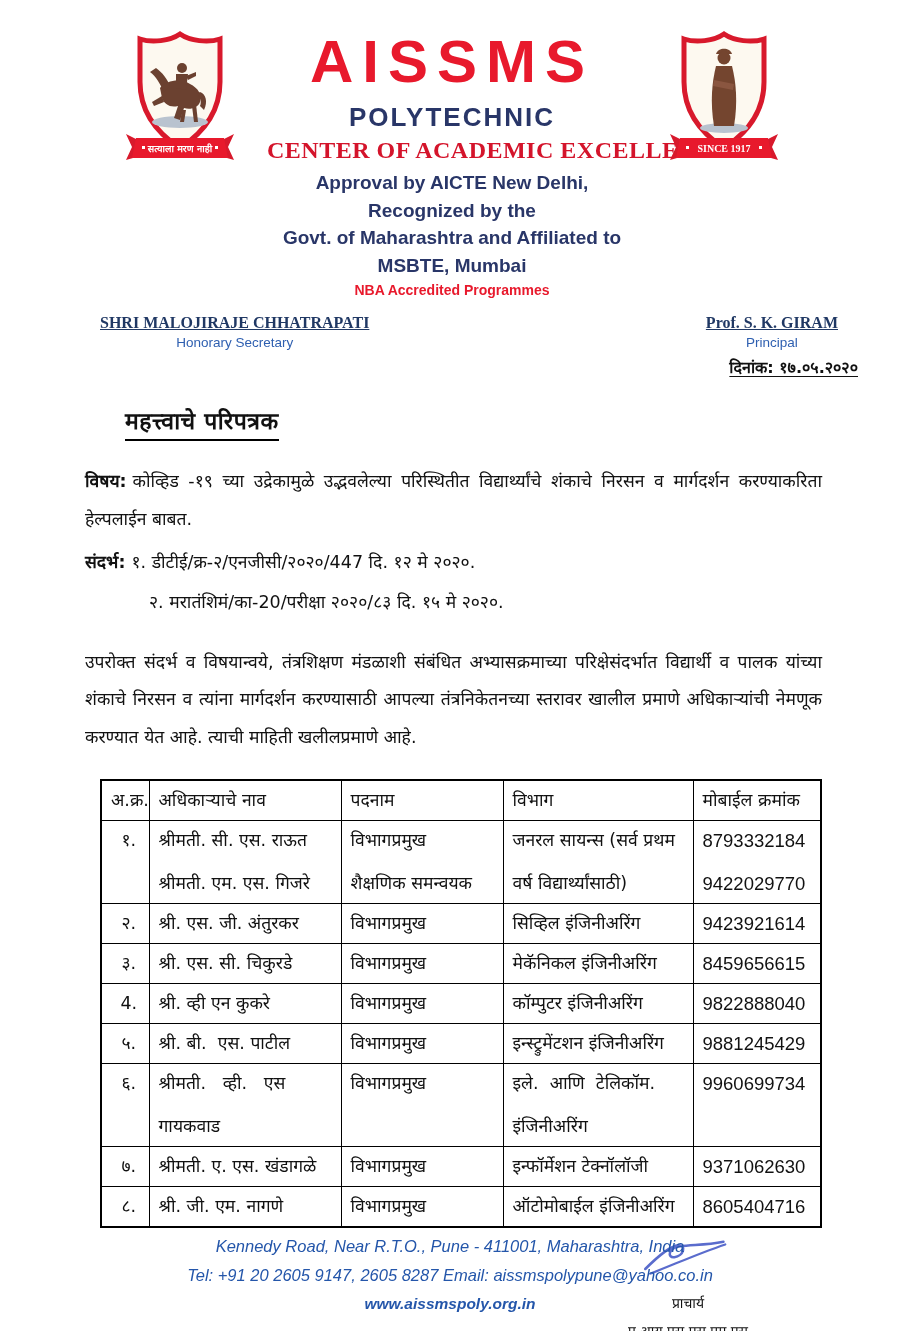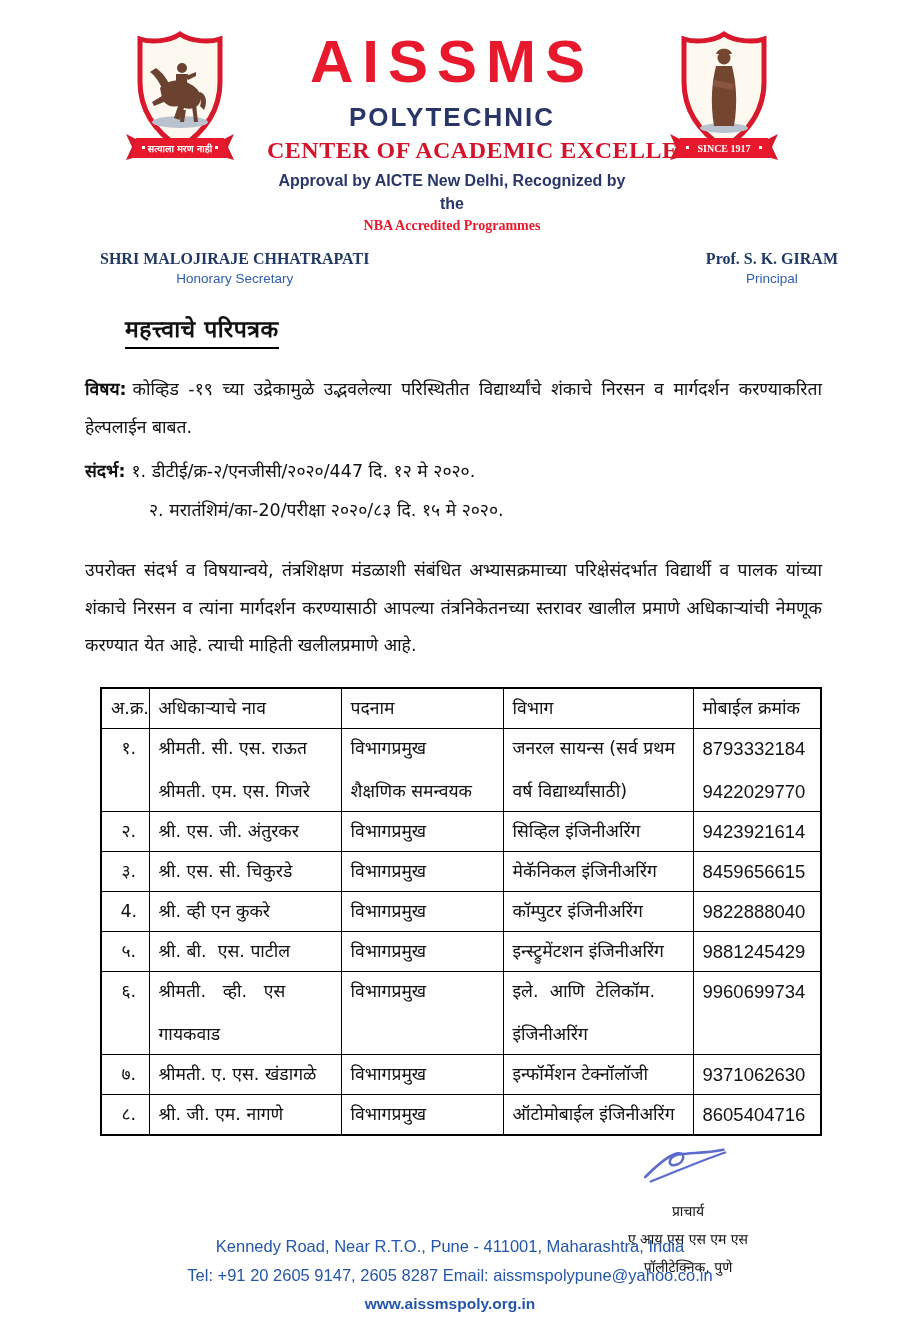--- a/index.html
+++ b/index.html
@@ -14,7 +14,7 @@
   .org-title{font-family:Liberation Sans, sans-serif;font-size:60px;font-weight:800;letter-spacing:9px;color:#e8192c;line-height:1.0;}
   .institute-title{font-family:"Liberation Sans",sans-serif;font-size:26px;font-weight:800;letter-spacing:2px;color:#293668;margin-top:10px;}
   .tagline{font-family:"Liberation Serif",serif;font-size:24px;font-weight:700;color:#d4142b;margin-top:4px;letter-spacing:0.5px;white-space:nowrap;}
-  .approval{font-family:"Liberation Sans",sans-serif;font-size:16px;font-weight:700;color:#293668;line-height:1.45;margin-top:5px;}
+  .approval{font-family:"Liberation Sans",sans-serif;font-size:19px;font-weight:700;color:#293668;line-height:1.45;margin-top:5px;}
   .accreditation{font-family:Liberation Serif, serif;font-size:14px;font-weight:700;color:#e8192c;margin-top:3px;}
 
   

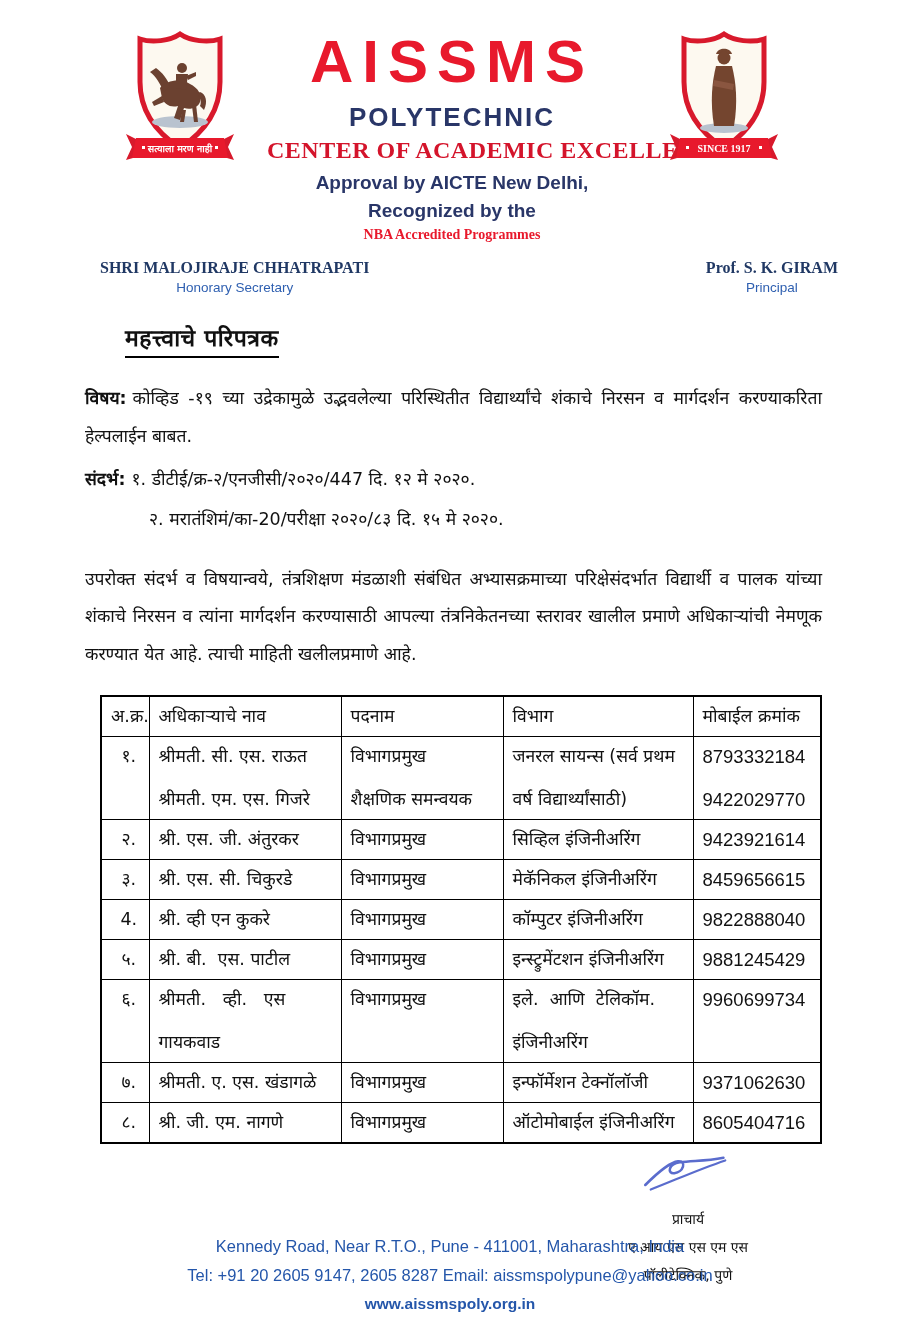--- a/index.html
+++ b/index.html
@@ -92,6 +92,7 @@
       <div class="tagline">CENTER OF ACADEMIC EXCELLENCE</div>
       <div class="approval">
         <div>Approval by AICTE New Delhi, Recognized by the</div>
+        <div>Govt. of Maharashtra and Affiliated to MSBTE, Mumbai</div>
       </div>
       <div class="accreditation">NBA Accredited Programmes</div>
     </div>

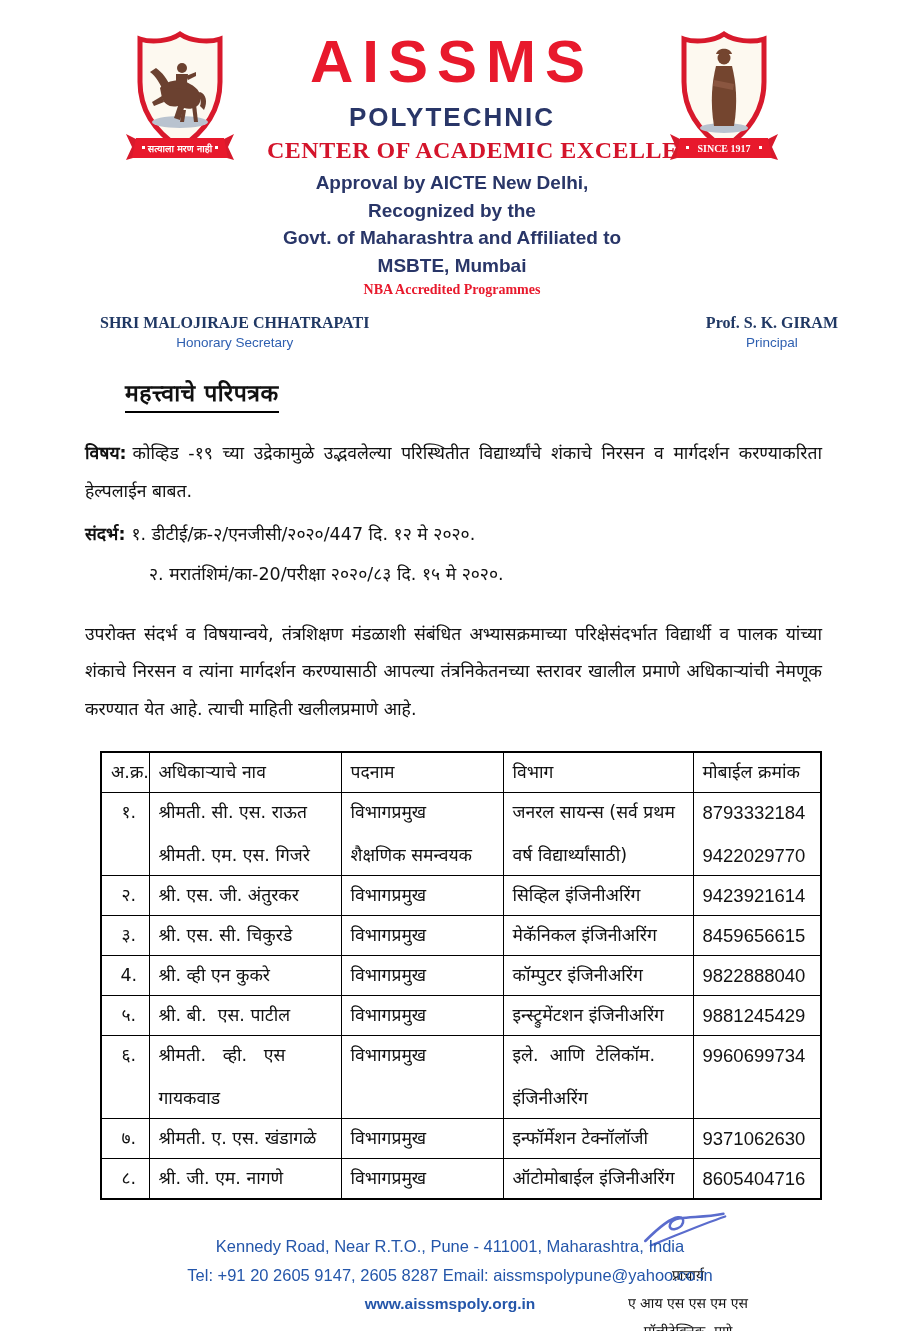--- a/index.html
+++ b/index.html
@@ -15,7 +15,7 @@
   .institute-title{font-family:"Liberation Sans",sans-serif;font-size:26px;font-weight:800;letter-spacing:2px;color:#293668;margin-top:10px;}
   .tagline{font-family:"Liberation Serif",serif;font-size:24px;font-weight:700;color:#d4142b;margin-top:4px;letter-spacing:0.5px;white-space:nowrap;}
   .approval{font-family:"Liberation Sans",sans-serif;font-size:19px;font-weight:700;color:#293668;line-height:1.45;margin-top:5px;}
-  .accreditation{font-family:Liberation Serif, serif;font-size:14px;font-weight:700;color:#e8192c;margin-top:3px;}
+  .accreditation{font-family:Liberation Sans, sans-serif;font-size:14px;font-weight:700;color:#e8192c;margin-top:3px;}
 
   
   .officials-row{display:flex;justify-content:space-between;padding:16px 66px 0 100px;}

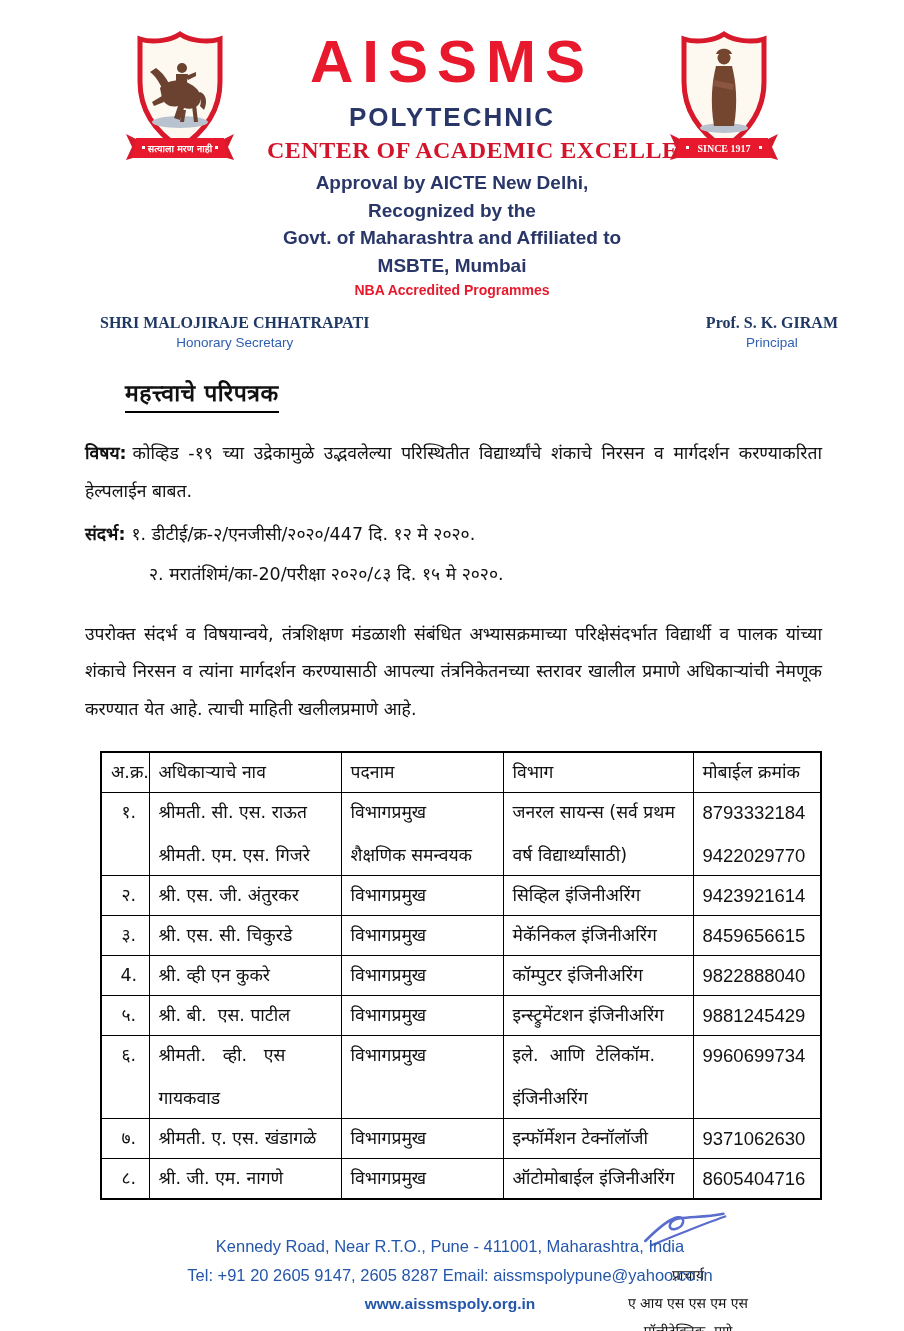--- a/index.html
+++ b/index.html
@@ -20,7 +20,7 @@
   
   .officials-row{display:flex;justify-content:space-between;padding:16px 66px 0 100px;}
   .official{text-align:center;}
-  .official-name{font-family:"Liberation Serif",serif;font-weight:700;font-size:16px;color:#203864;}
+  .official-name{font-family:"Liberation Serif",serif;font-weight:700;font-size:16px;color:#203864;text-decoration:underline;}
   .official-title{font-family:"Liberation Sans",sans-serif;font-size:13.5px;color:#2e5fb0;margin-top:3px;}
   .date-line{text-align:right;padding-right:46px;margin-top:6px;font-weight:700;font-size:16px;text-decoration:underline;text-underline-offset:3px;}
 

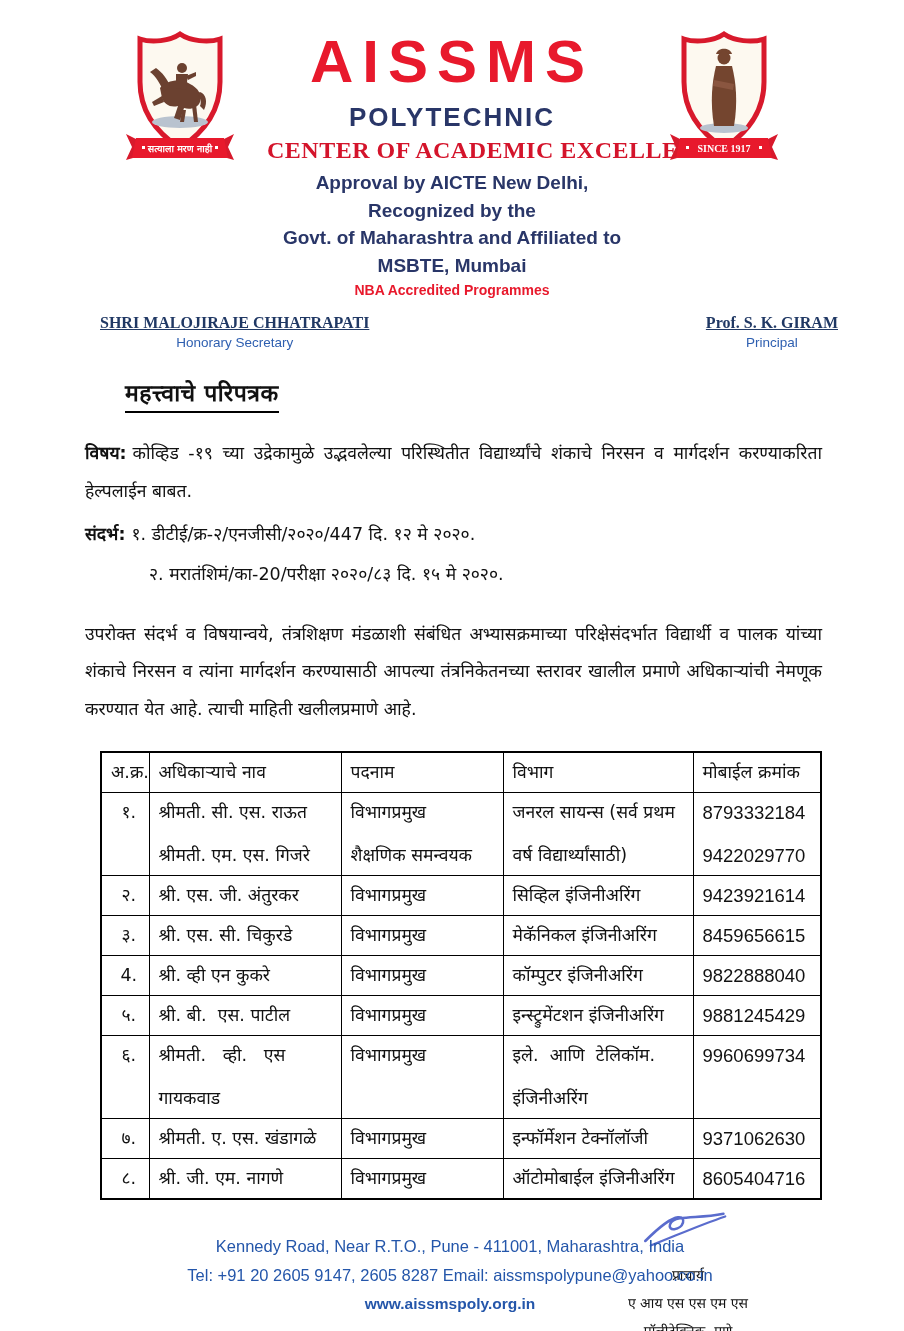--- a/index.html
+++ b/index.html
@@ -129,6 +129,7 @@
       <div class="official-title">Principal</div>
     </div>
   </div>
+  <div class="date-line">दिनांक: १७.०५.२०२०</div>
 
   <div class="heading-wrap">
     <span class="heading">महत्त्वाचे परिपत्रक</span>

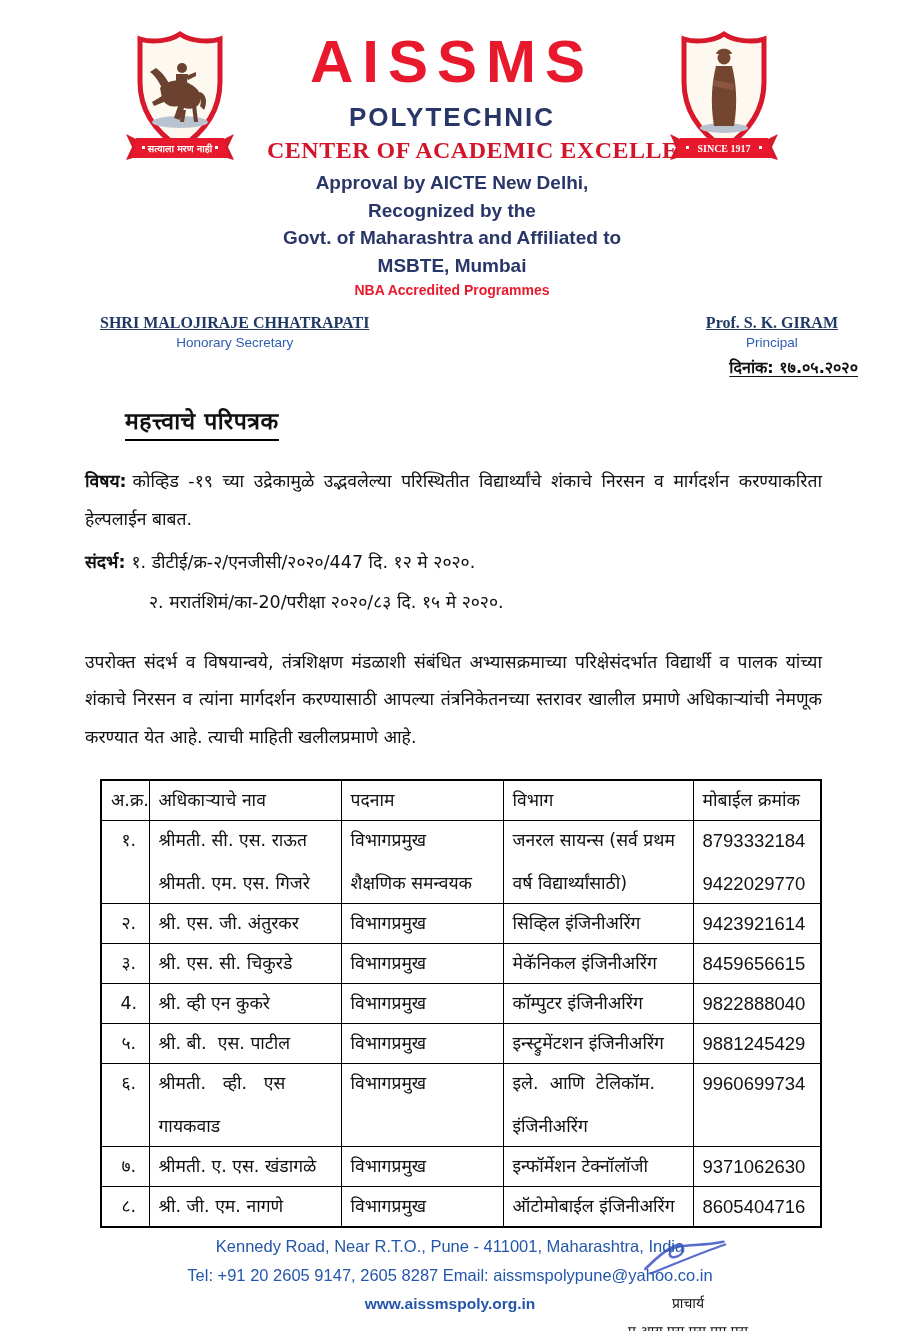--- a/index.html
+++ b/index.html
@@ -45,7 +45,7 @@
   .signature-scribble{margin:0 auto;}
 
   
-  .footer{position:absolute;left:0;right:4px;bottom:18px;text-align:center;color:#2456aa;font-family:"Liberation Sans",sans-serif;}
+  .footer{position:absolute;left:0;right:4px;bottom:18px;text-align:center;color:#2456aa;font-family:"Liberation Sans",sans-serif;font-style:italic;}
   .footer-address,.footer-contact{font-size:16.5px;line-height:1.8;}
   .footer-website{font-size:15.5px;font-weight:700;margin-top:4px;}
 </style>

